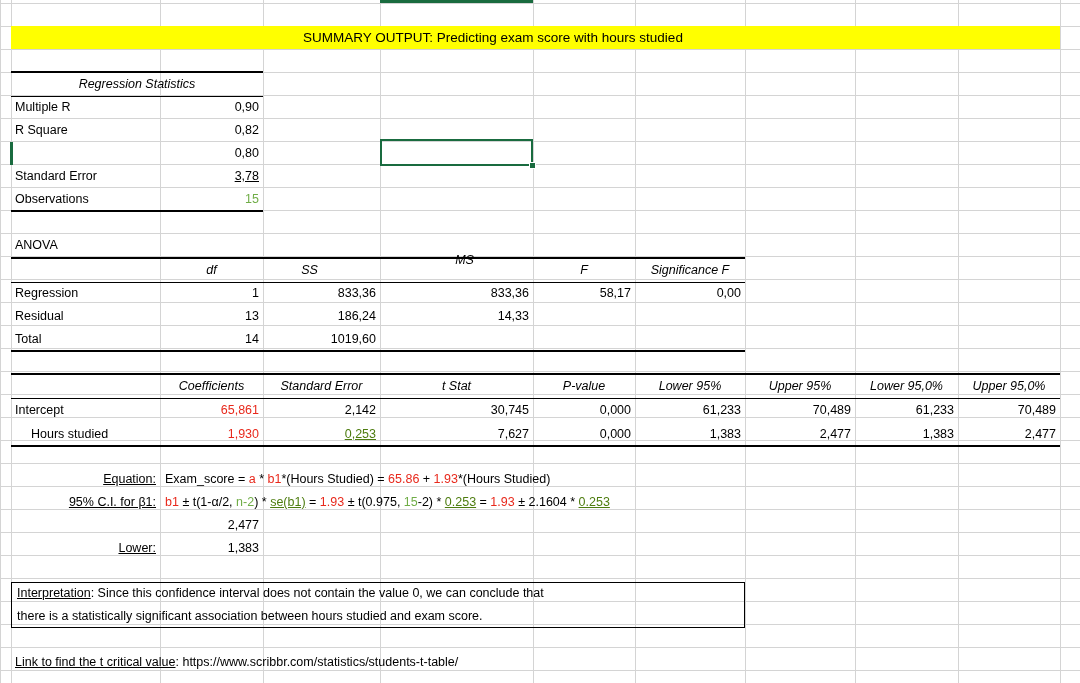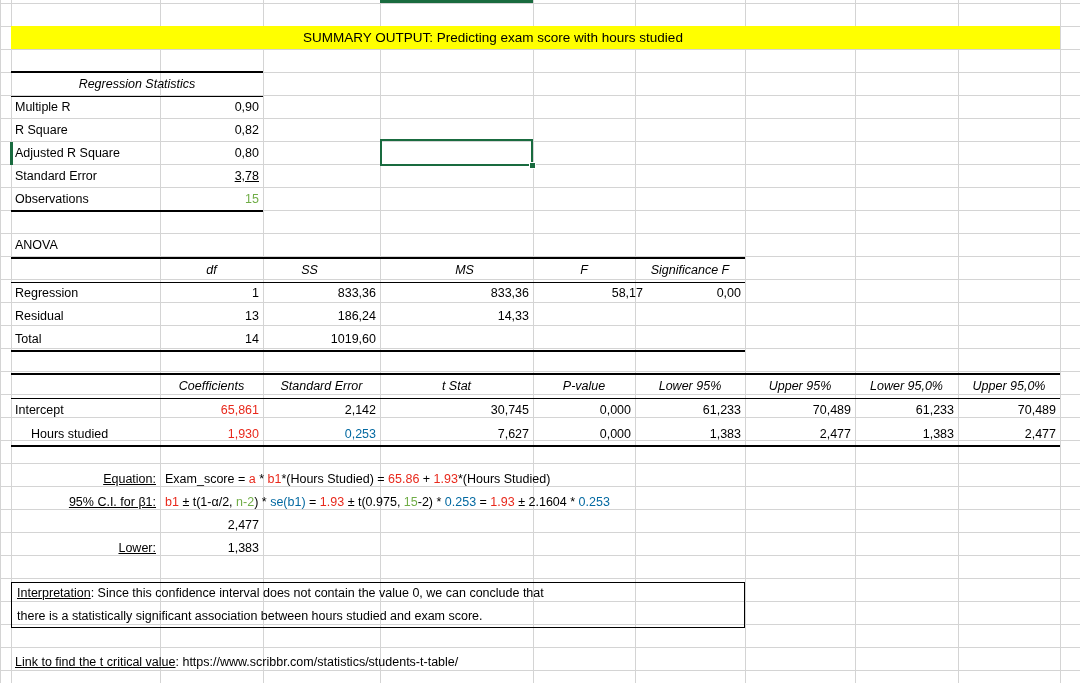--- a/index.html
+++ b/index.html
@@ -195,7 +195,6 @@
   <div class="cell l" style="left:11px; top:119px; width:149px;">R Square</div>
   <div class="cell r" style="left:160px; top:119px; width:103px;">0,82</div>
 
-  <div class="cell l" style="left:11px; top:142px; width:149px;">Adjusted R Square</div>
   <div class="cell r" style="left:160px; top:142px; width:103px;">0,80</div>
 
   <div class="cell l" style="left:11px; top:165px; width:149px;">Standard Error</div>

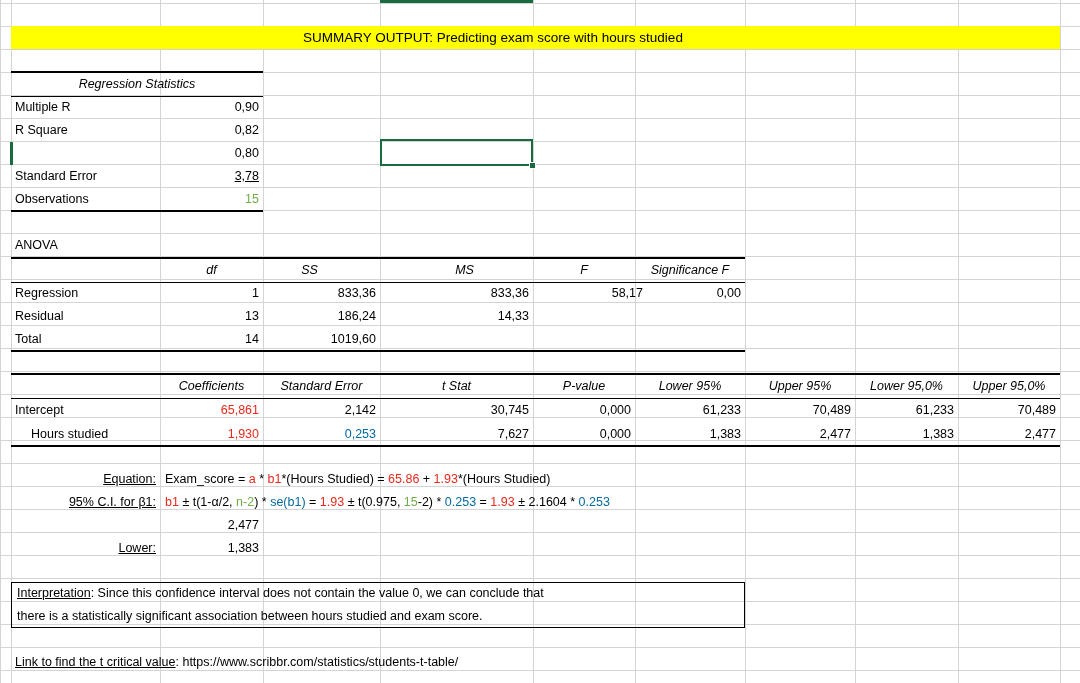--- a/index.html
+++ b/index.html
@@ -214,7 +214,7 @@
 
   <div class="cell c italic" style="left:160px; top:259px; width:103px;">df</div>
   <div class="cell c italic" style="left:251px; top:259px; width:117px;">SS</div>
-  <div class="cell c italic" style="left:380px; top:259px; width:153px;padding-left:20px;">MS</div>
+  <div class="cell c italic" style="left:380px; top:249px; width:153px;padding-left:20px;">MS</div>
   <div class="cell c italic" style="left:533px; top:259px; width:102px;">F</div>
   <div class="cell c italic" style="left:635px; top:259px; width:110px;">Significance F</div>
 

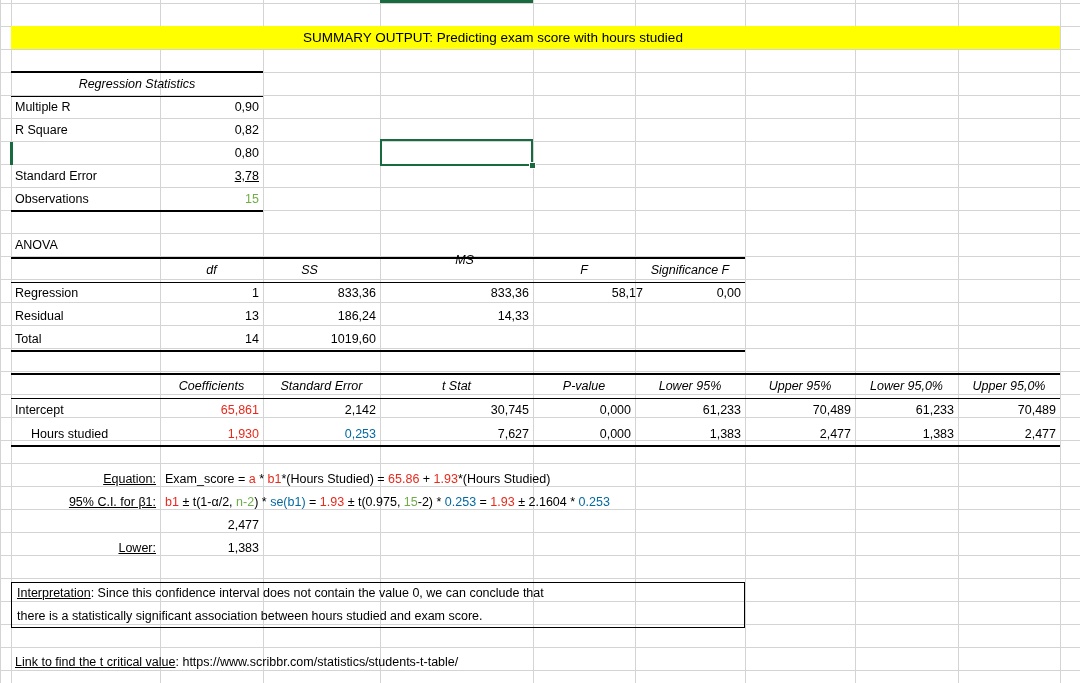--- a/index.html
+++ b/index.html
@@ -224,7 +224,7 @@
   <div class="cell r" style="left:160px; top:282px; width:103px;">1</div>
   <div class="cell r" style="left:263px; top:282px; width:117px;">833,36</div>
   <div class="cell r" style="left:380px; top:282px; width:153px;">833,36</div>
-  <div class="cell r" style="left:545px; top:282px; width:102px;">58,17</div>
+  <div class="cell r" style="left:533px; top:282px; width:102px;">58,17</div>
   <div class="cell r" style="left:635px; top:282px; width:110px;">0,00</div>
 
   <div class="cell l" style="left:11px; top:305px; width:149px;">Residual</div>

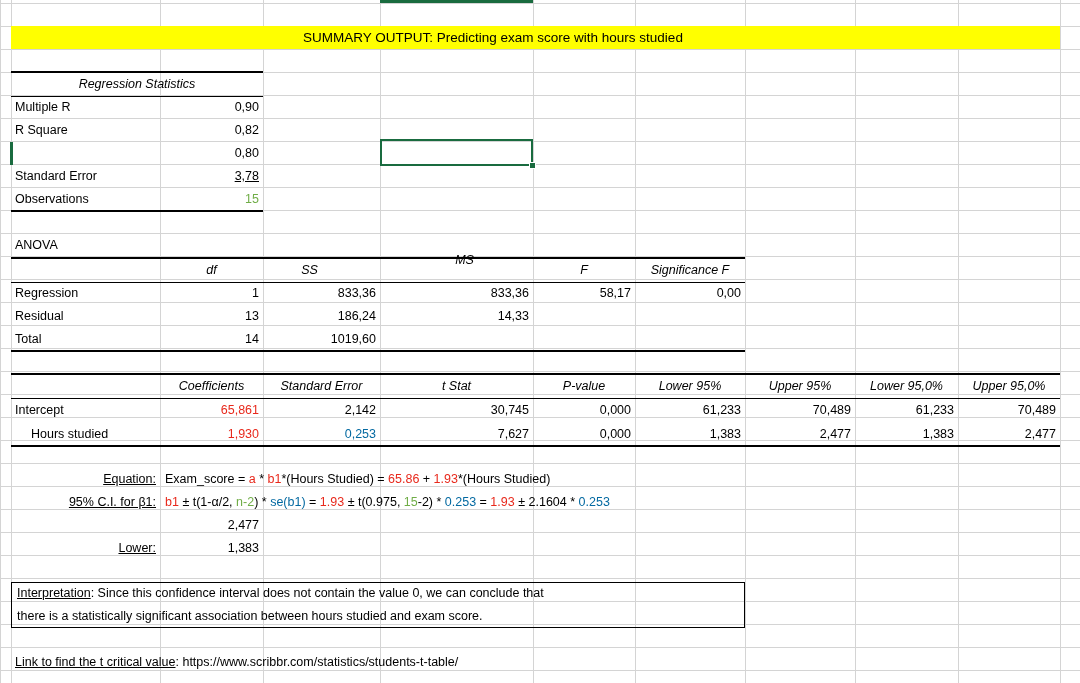--- a/index.html
+++ b/index.html
@@ -115,7 +115,7 @@
   
   .red   { color: #e8291c; }
   .green { color: #70ad47; }
-  .blue  { color: #0369a1; }
+  .blue  { color: #4d7c0f; text-decoration: underline; }
   .blk   { color: #000000; }
 
   .formula-line {

